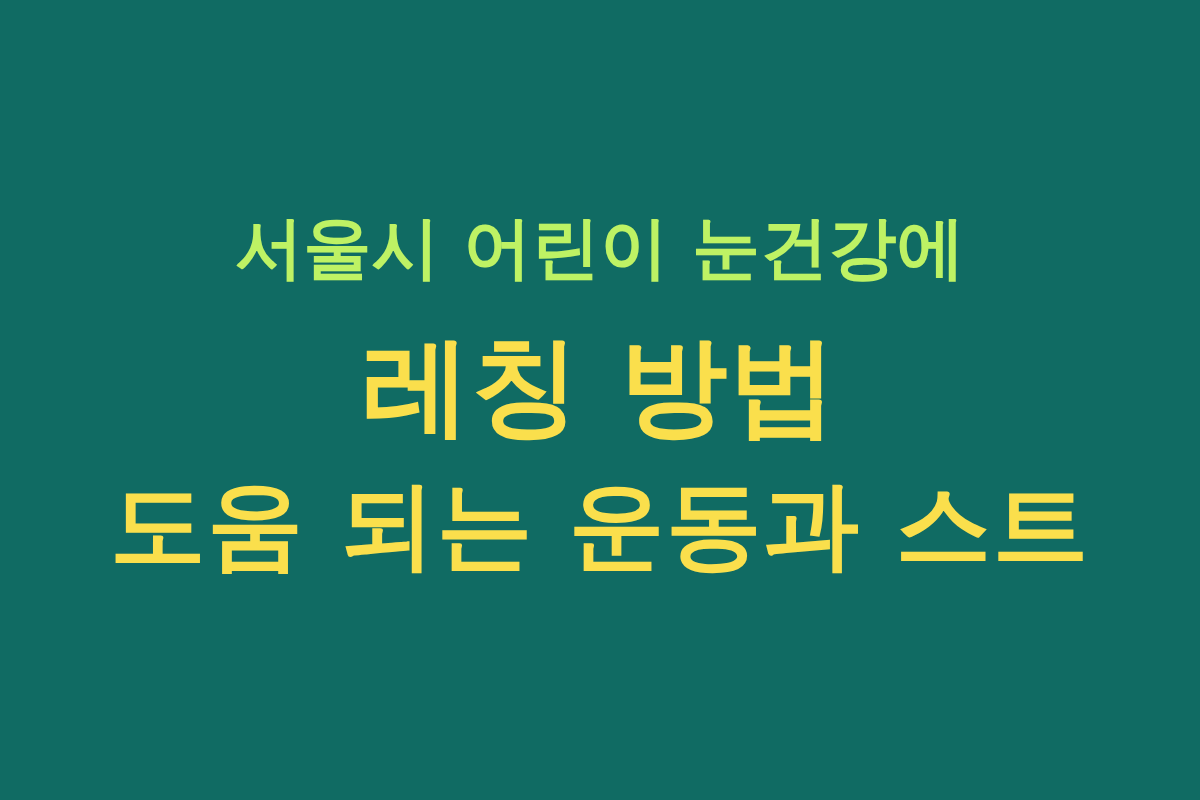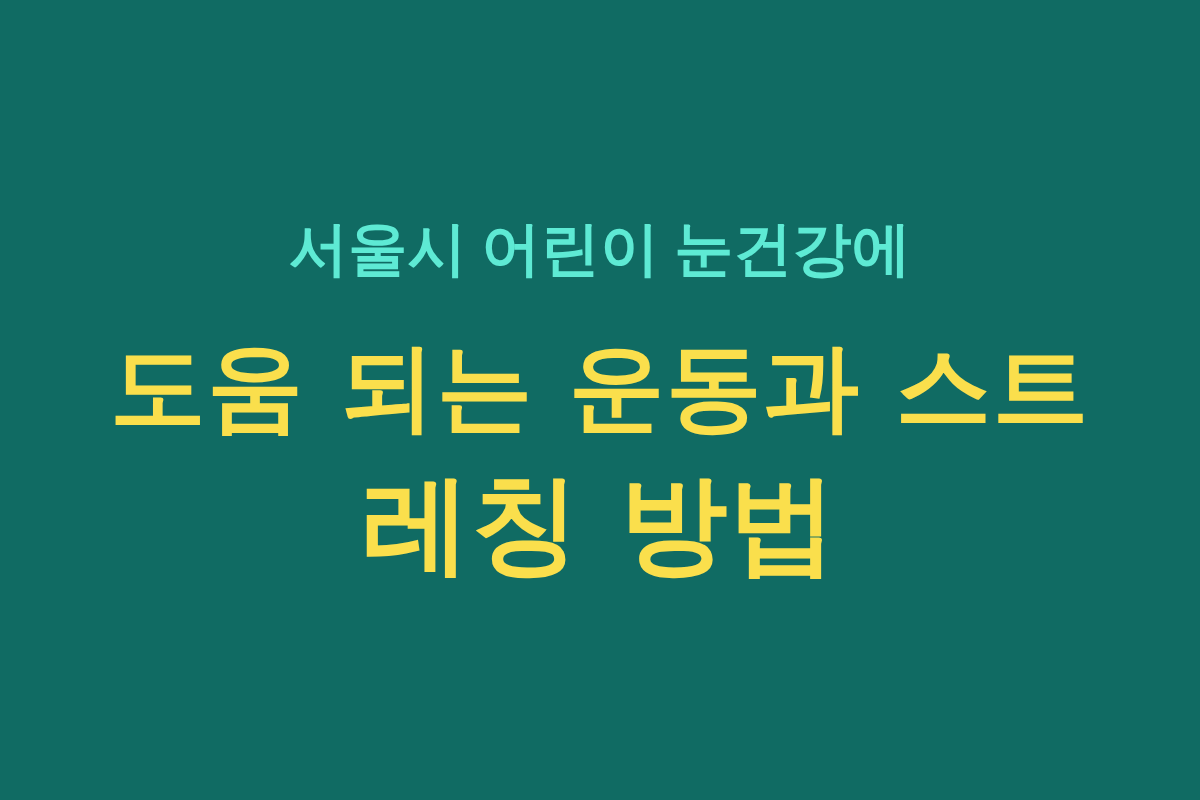--- a/index.html
+++ b/index.html
@@ -63,7 +63,7 @@
 
   <div id="title-block">
 
-    <span class="title-line line-1" style="color: #5eead4; font-size: 59px; font-family: Liberation Serif, serif;">서울시 어린이 눈건강에</span>
+    <span class="title-line line-1" style="color: #bef264; font-size: 68px;">서울시 어린이 눈건강에</span>
 
     <span class="title-line line-2" style="color: rgb(250, 223, 76); font-size: 95.67px;">도움 되는 운동과 스트</span>
 

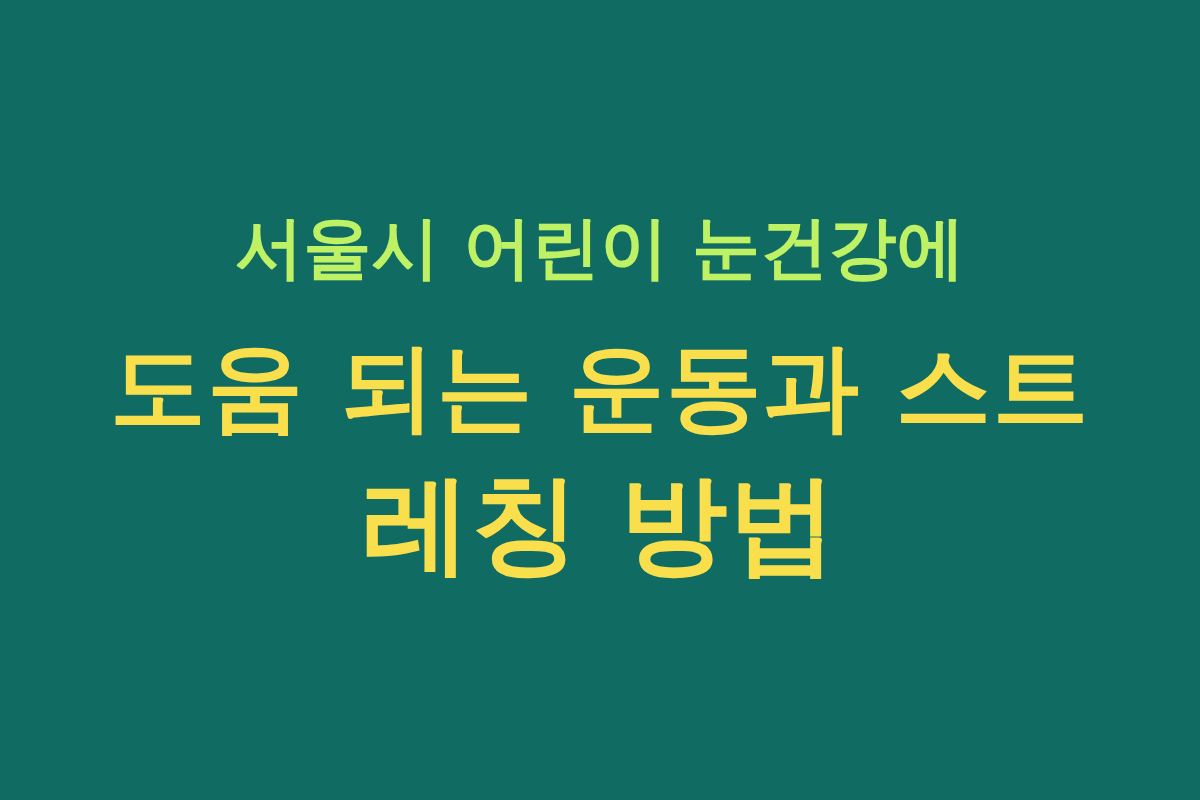--- a/index.html
+++ b/index.html
@@ -65,9 +65,9 @@
 
     <span class="title-line line-1" style="color: #bef264; font-size: 68px;">서울시 어린이 눈건강에</span>
 
+    <span class="title-line line-3" style="color: rgb(250, 223, 76);">레칭 방법</span>
+
     <span class="title-line line-2" style="color: rgb(250, 223, 76); font-size: 95.67px;">도움 되는 운동과 스트</span>
-
-    <span class="title-line line-3" style="color: rgb(250, 223, 76);">레칭 방법</span>
 
   </div>
 

